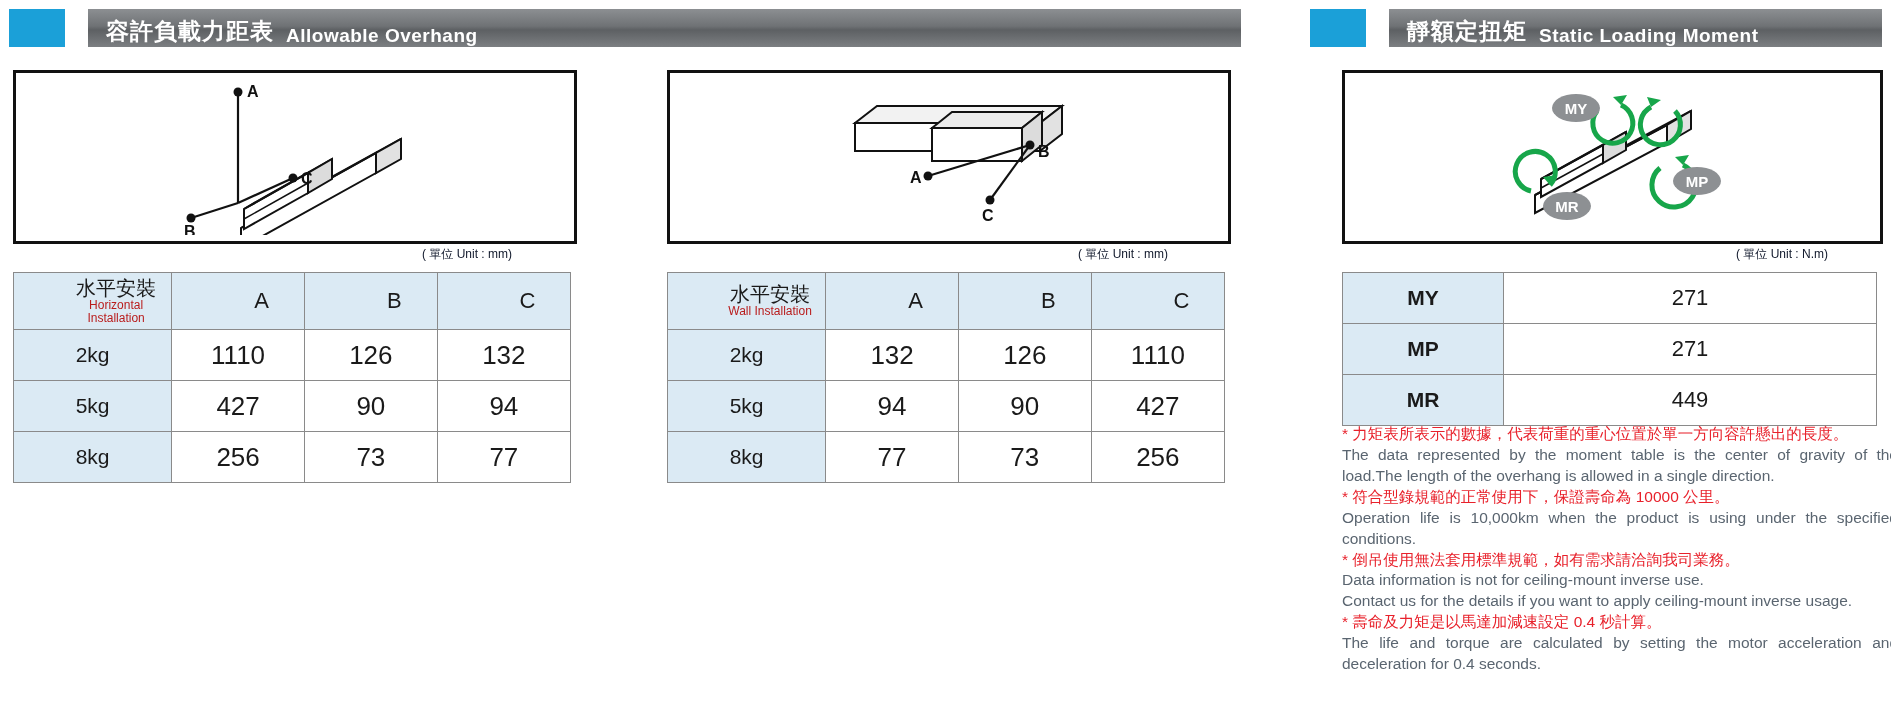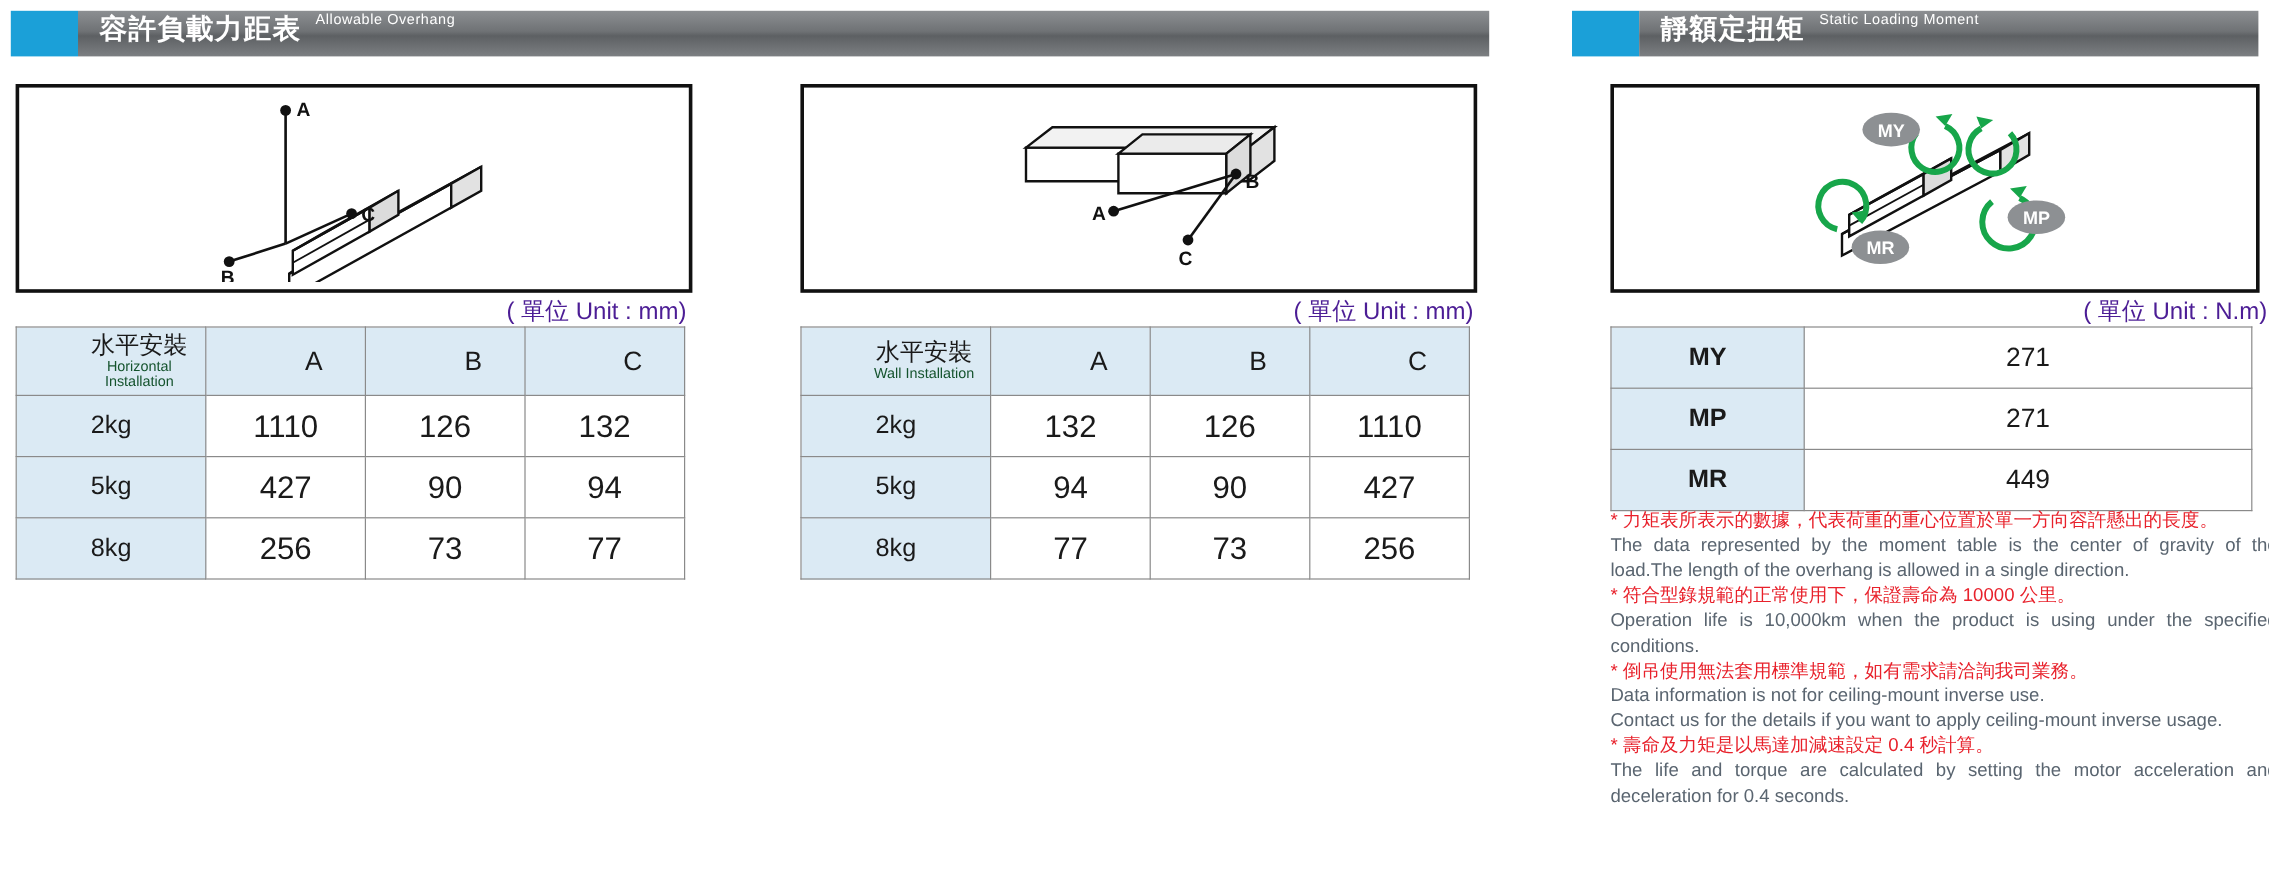--- a/index.html
+++ b/index.html
@@ -16,9 +16,10 @@
   }
   .sh-swatch{width:56px;background:#1ba0d8;}
   .sh-bar{
-    flex:1;display:flex;align-items:flex-start;padding-left:18px;
+    flex:1;display:flex;align-items:flex-end;padding-left:18px;
     background:linear-gradient(to bottom,#8c8f92 0%,#6f7275 45%,#5d6063 55%,#7c7f82 100%);
     color:#ffffff;
+    margin-left:23px;
   }
   .sh-cn{font-size:23px;font-weight:bold;letter-spacing:1px;}
   .sh-en{font-size:12px;margin-left:12px;letter-spacing:.5px;font-weight:normal;}

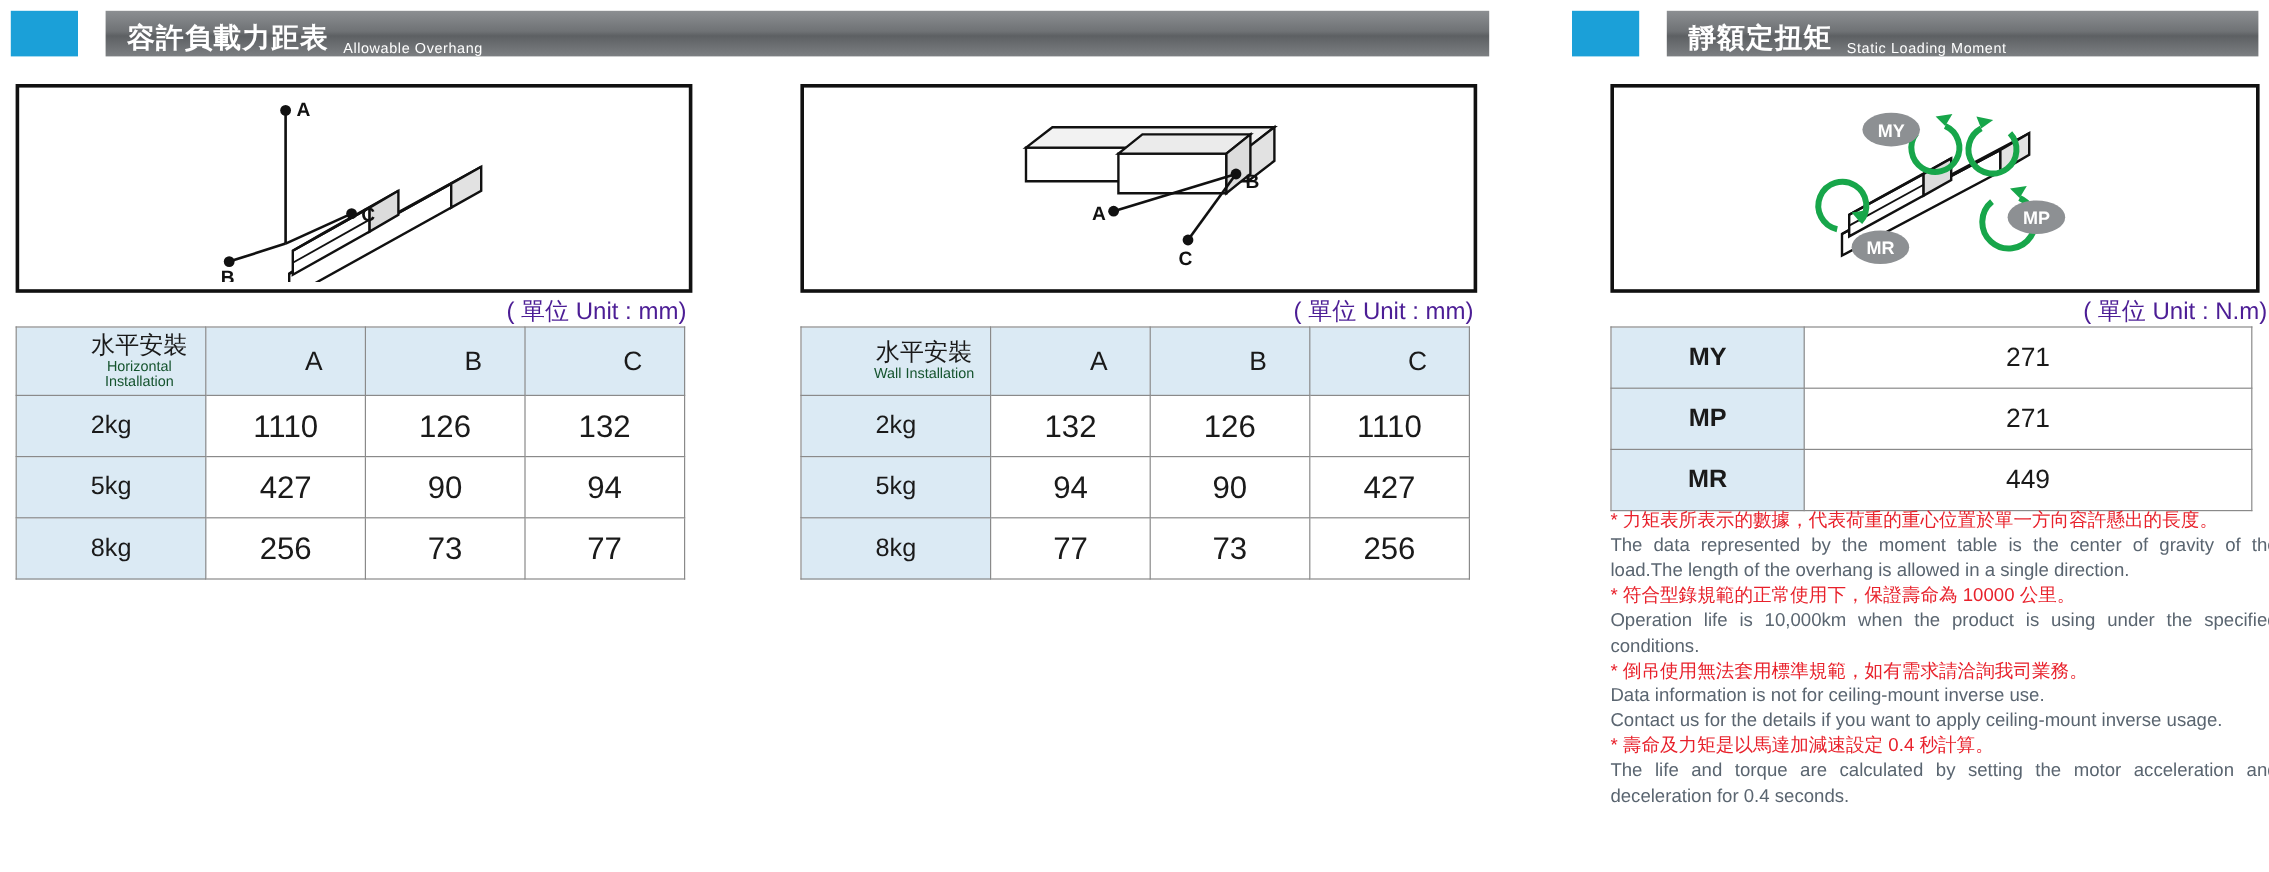--- a/index.html
+++ b/index.html
@@ -22,7 +22,7 @@
     margin-left:23px;
   }
   .sh-cn{font-size:23px;font-weight:bold;letter-spacing:1px;}
-  .sh-en{font-size:12px;margin-left:12px;letter-spacing:.5px;font-weight:normal;}
+  .sh-en{font-size:19px;margin-left:12px;letter-spacing:.5px;font-weight:bold;}
 
   
   .figbox{position:absolute;border:3px solid #111;background:#fff;}

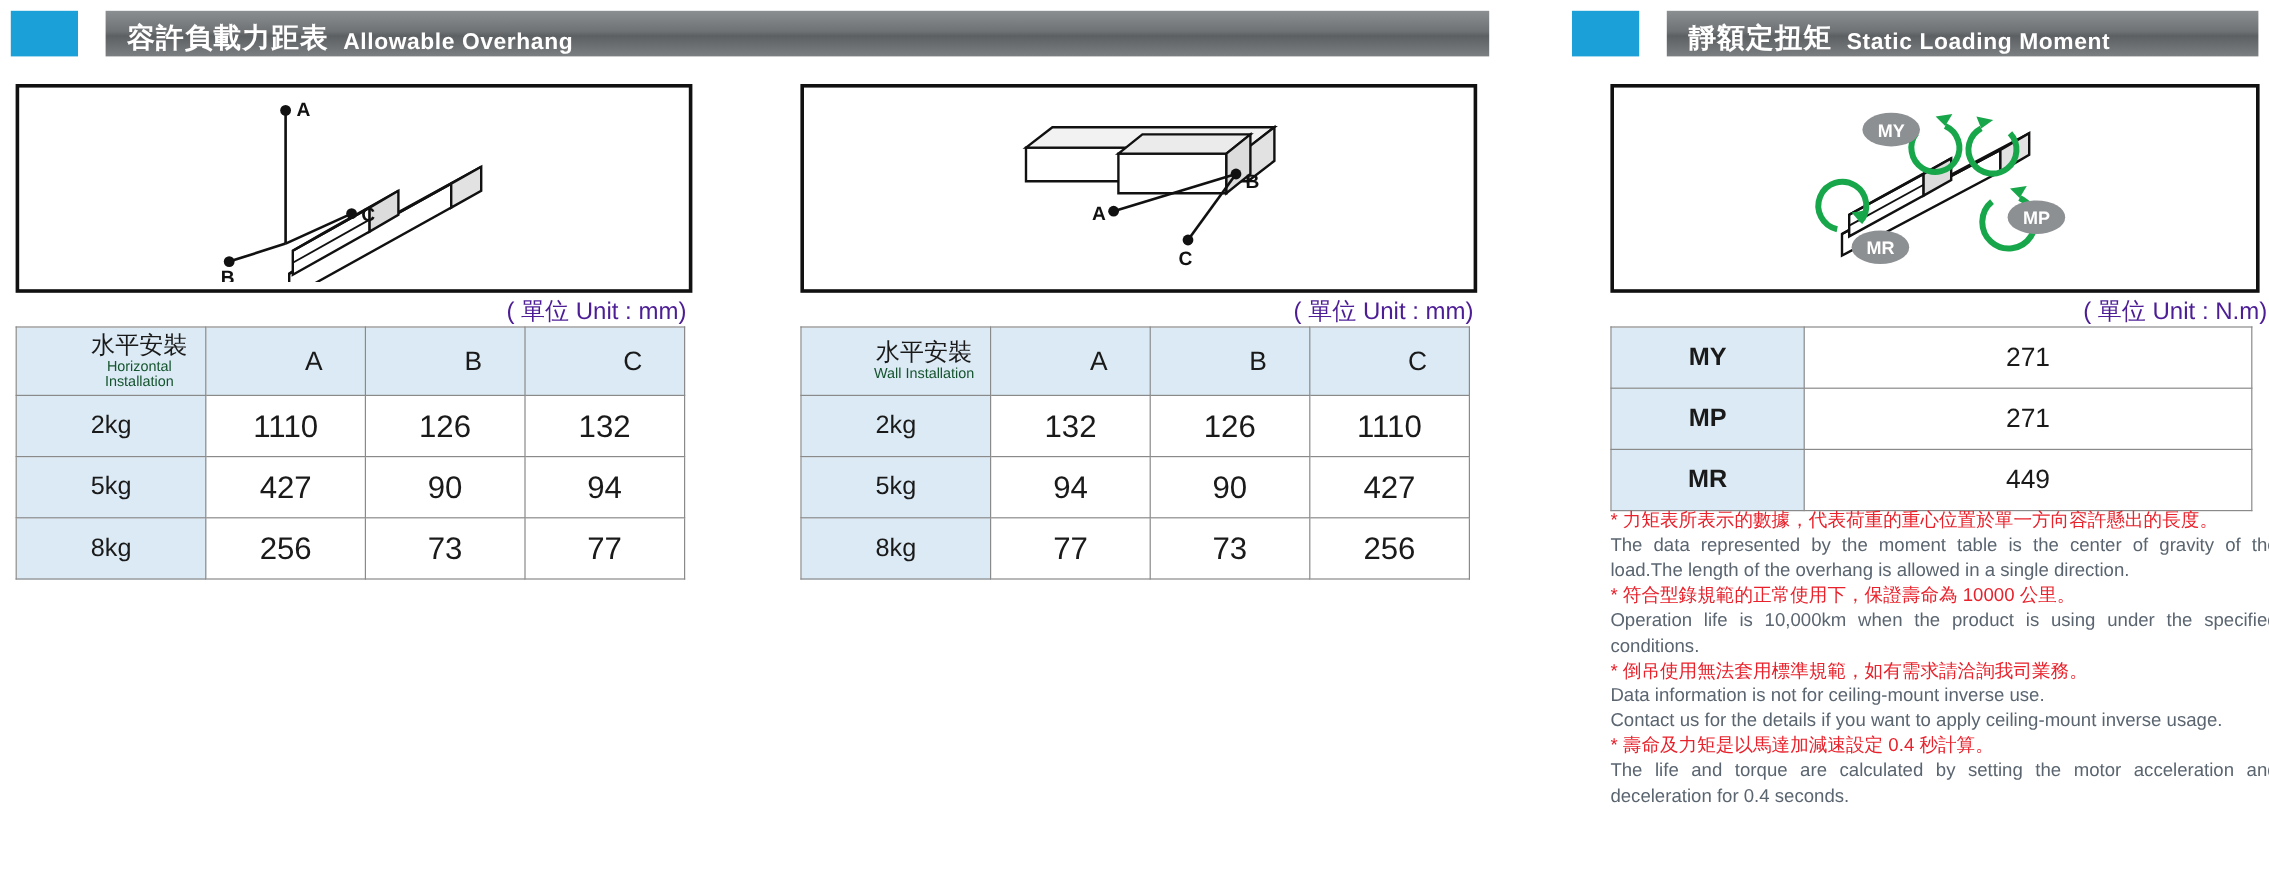--- a/index.html
+++ b/index.html
@@ -28,7 +28,7 @@
   .figbox{position:absolute;border:3px solid #111;background:#fff;}
 
   
-  .unit{position:absolute;font-size:20px;color:#4c1d95;}
+  .unit{position:absolute;font-size:12px;color:#0f172a;}
 
   
   table.dt{border-collapse:collapse;position:absolute;}

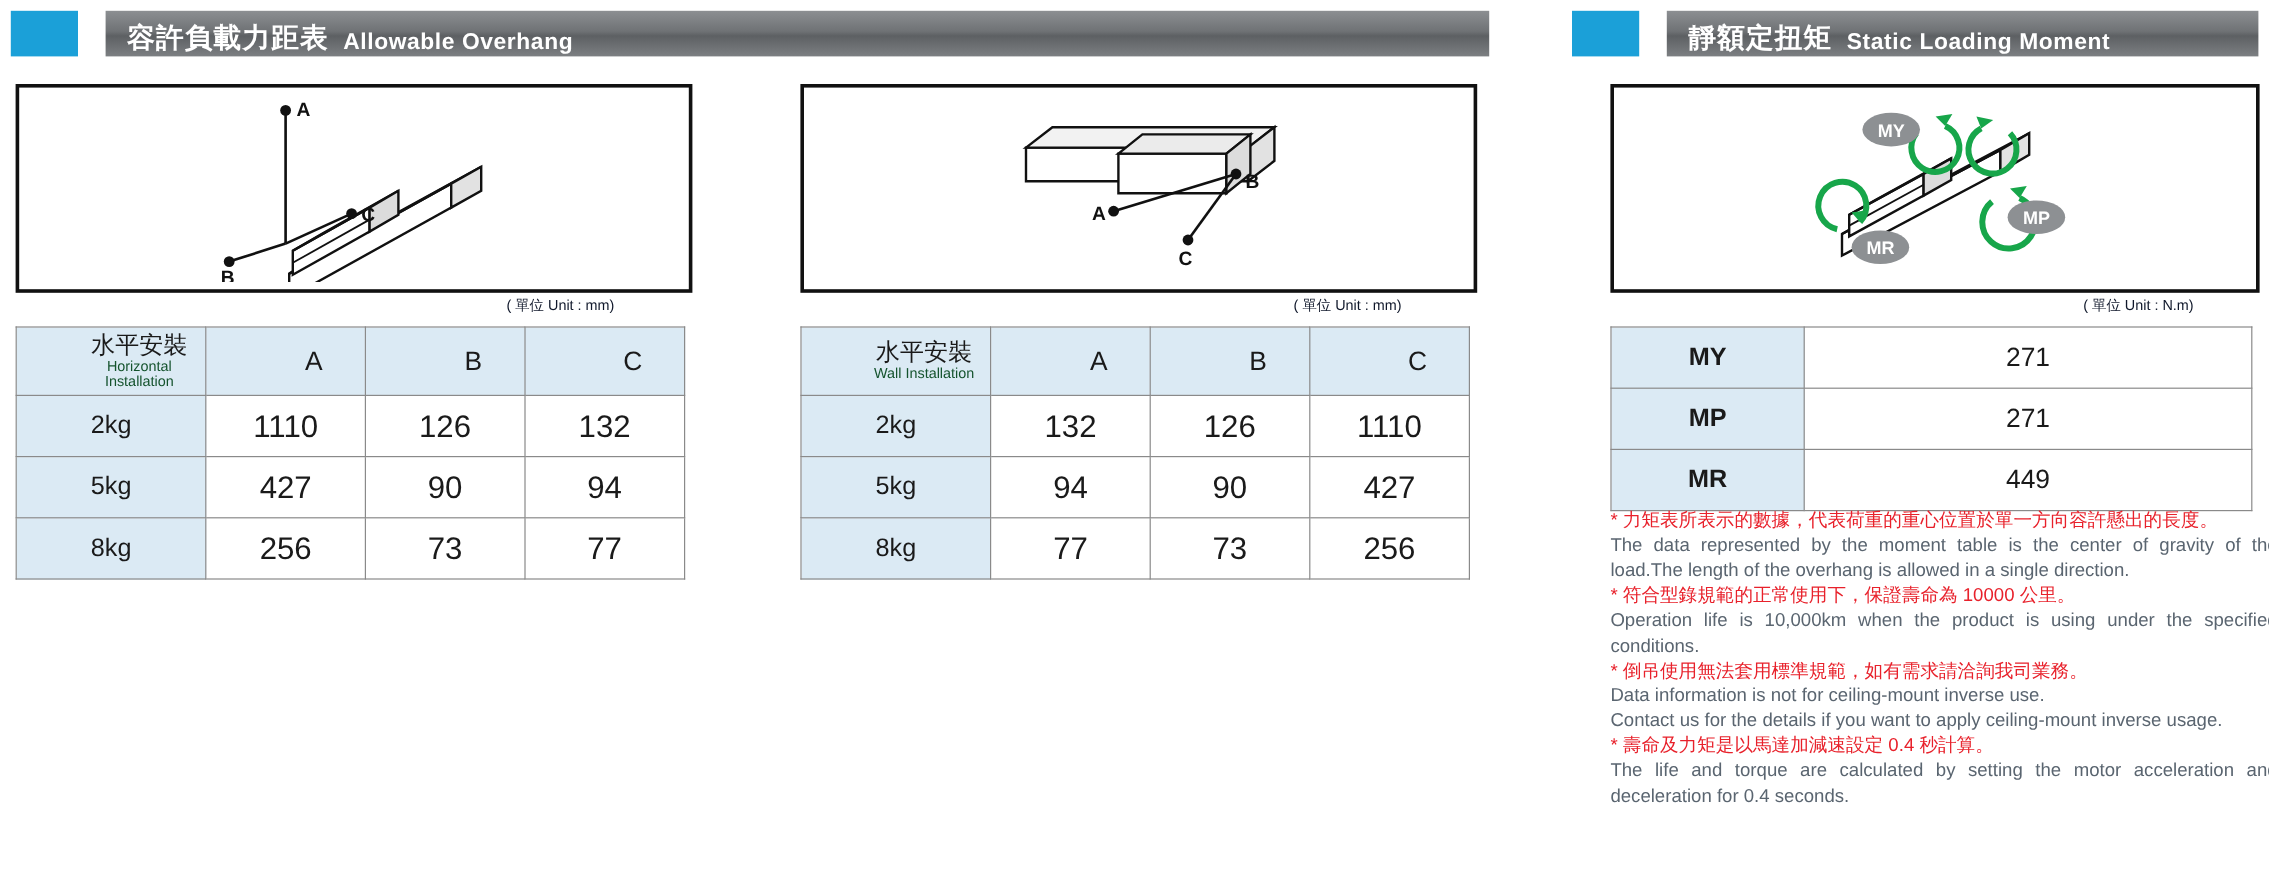--- a/index.html
+++ b/index.html
@@ -40,7 +40,7 @@
   table.dt tbody td{height:48px;font-size:26px;background:#ffffff;}
   table.dt tbody td.rowhead{background:#dbeaf4;font-size:21px;}
   .hdr-cn{font-size:20px;display:block;line-height:1.05;}
-  .hdr-en{font-size:12px;display:block;color:#14532d;line-height:1.05;}
+  .hdr-en{font-size:12px;display:block;color:#b91c1c;line-height:1.05;}
   .hdr-letter{font-size:22px;}
 
   

